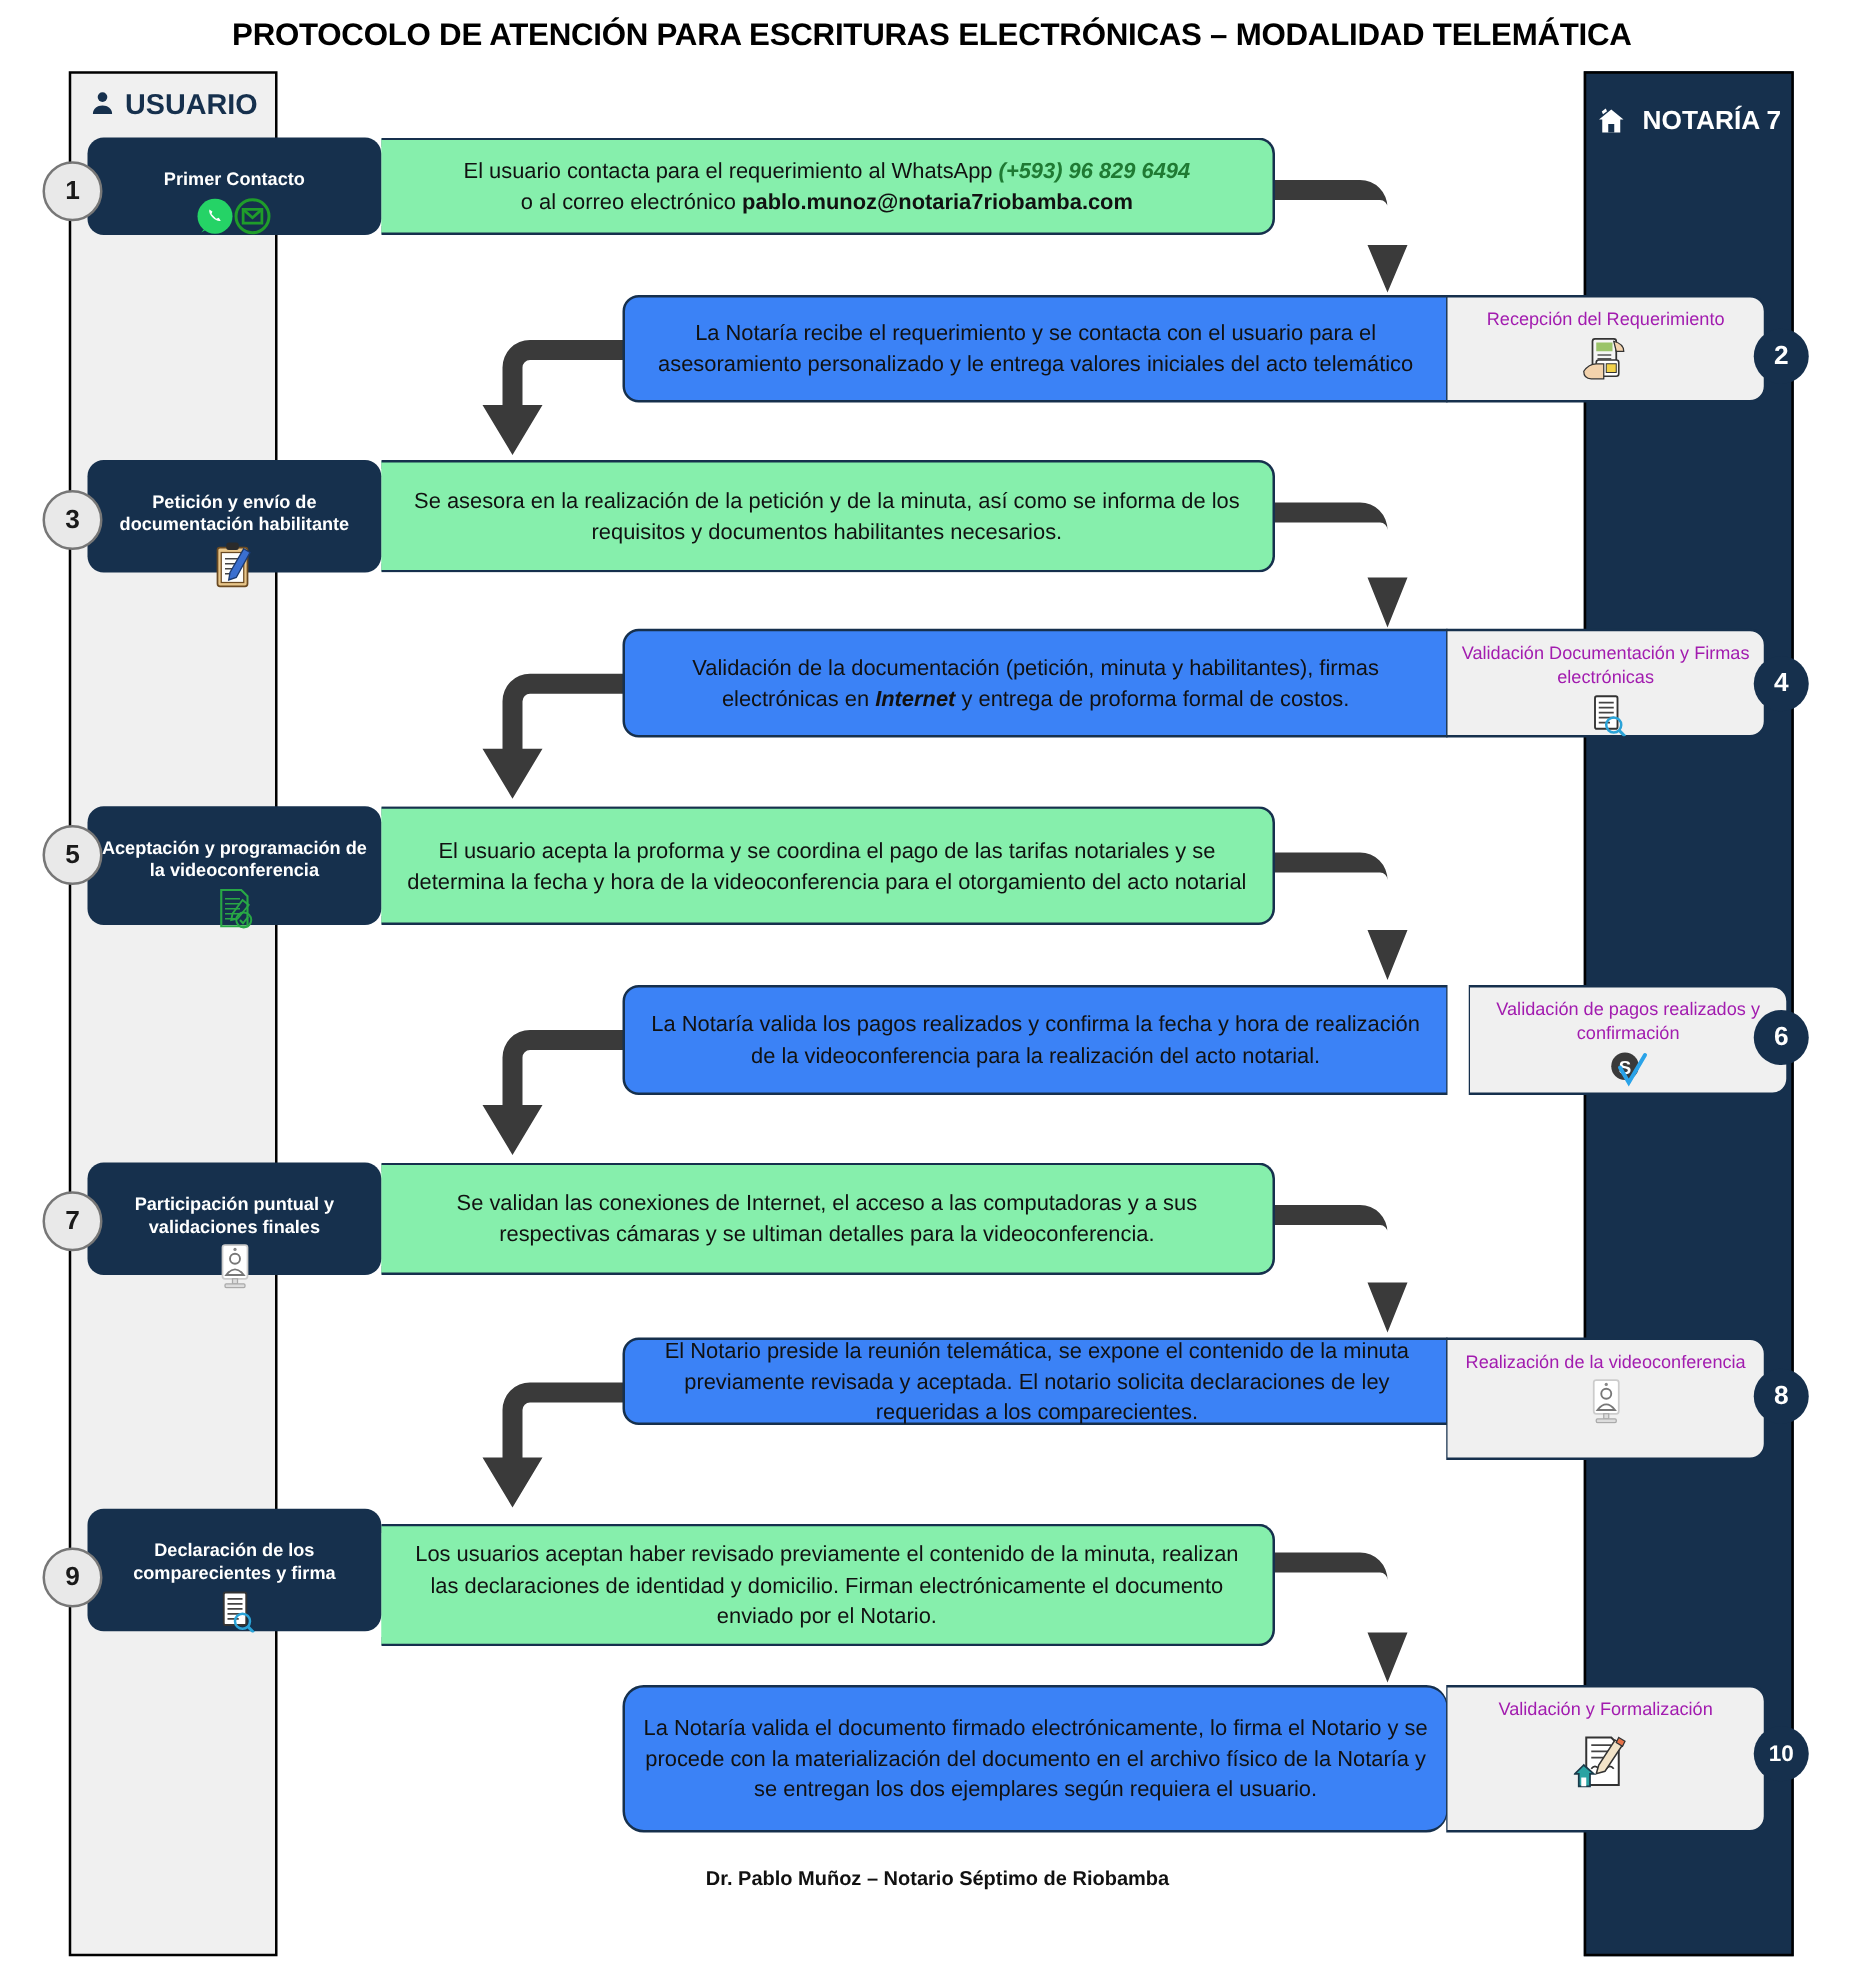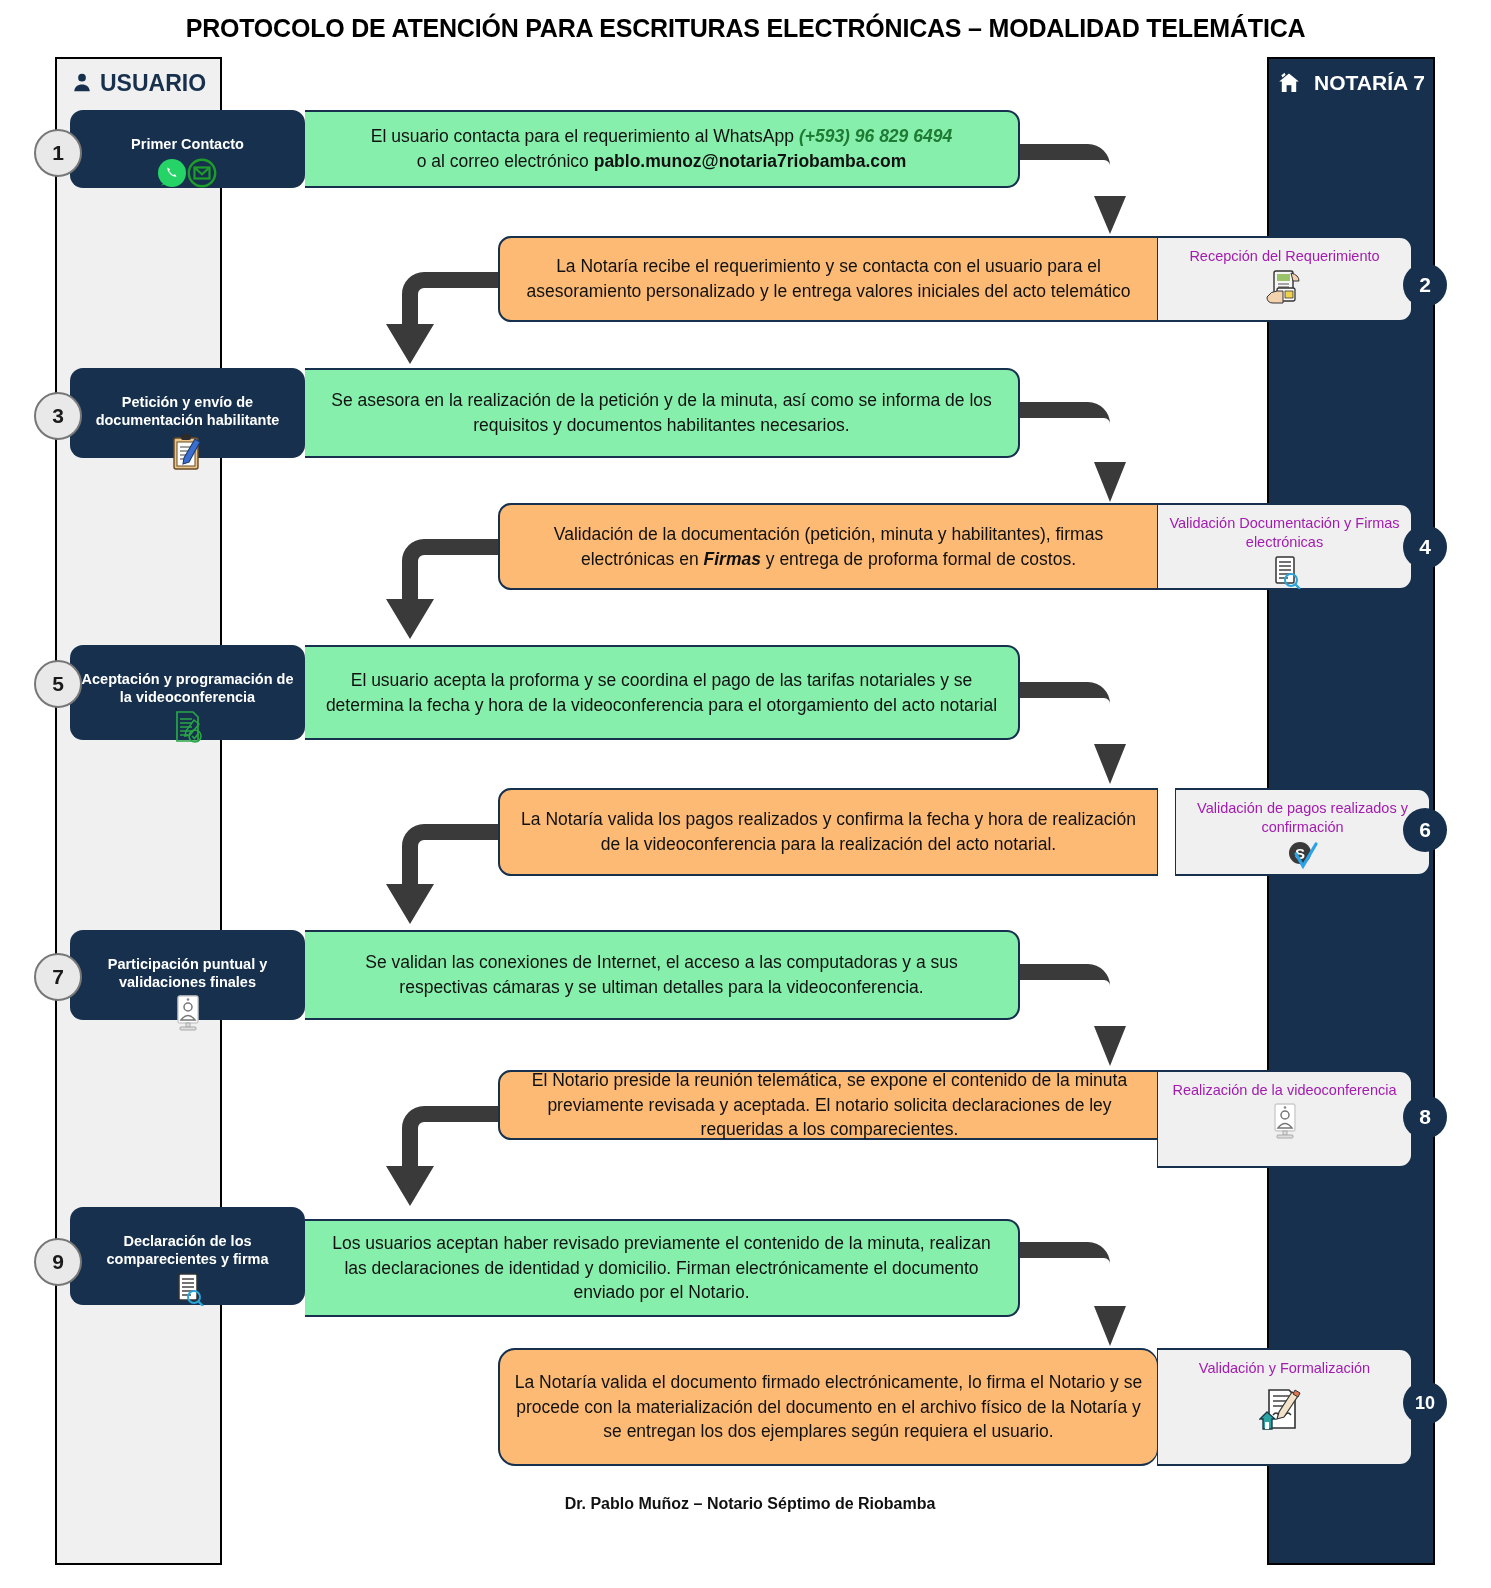--- a/index.html
+++ b/index.html
@@ -20,7 +20,7 @@
                   display:flex;align-items:center;justify-content:center;gap:7px;
                   font-size:23px;font-weight:bold;color:#16304d;z-index:6;}
   .lane-head-not{position:absolute;left:1267px;top:57px;width:168px;height:52px;
-                 display:flex;align-items:center;justify-content:center;gap:13px;
+                 display:flex;align-items:flex-end;justify-content:center;gap:13px;
                  font-size:21px;font-weight:bold;color:#ffffff;z-index:6;}
 
   

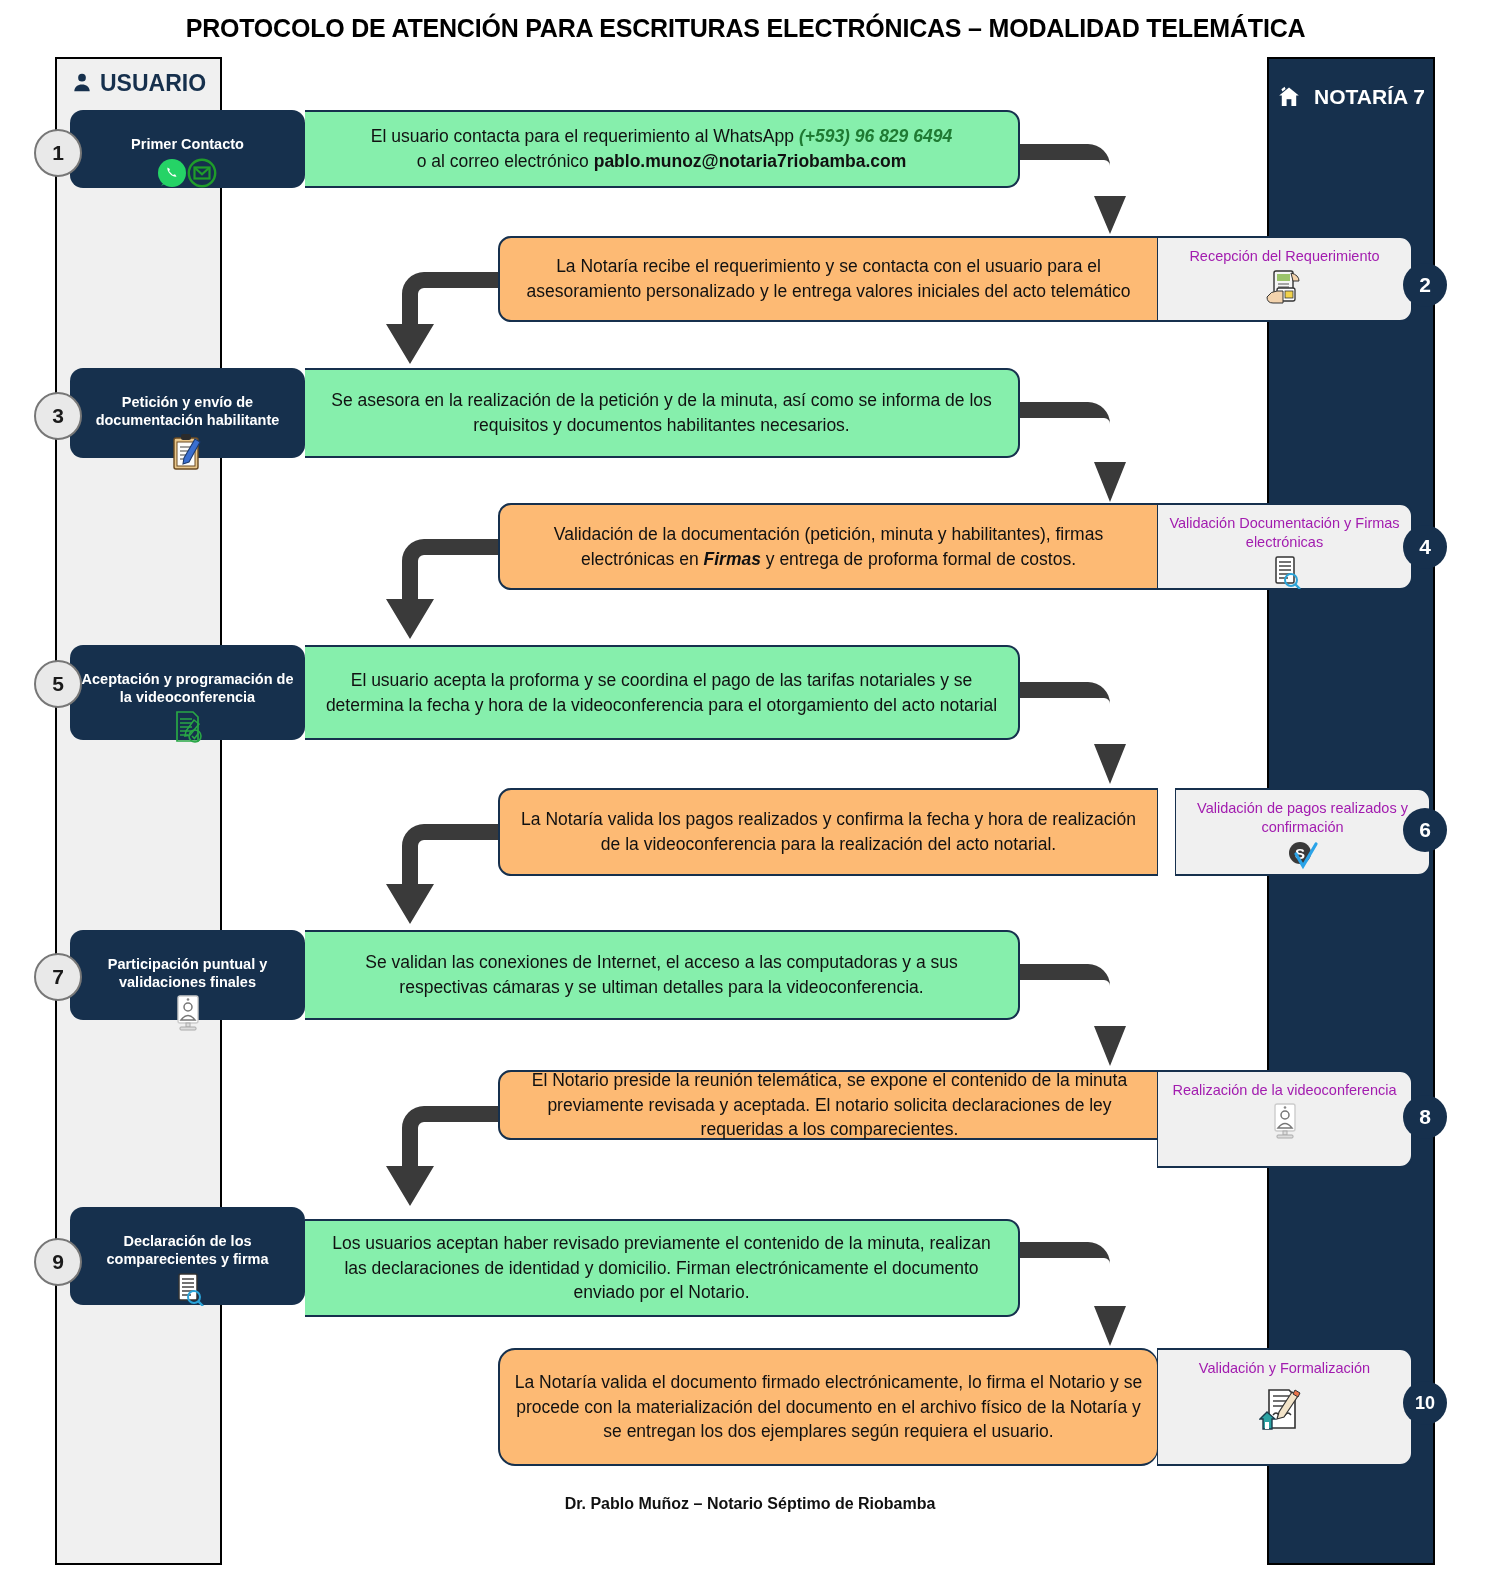--- a/index.html
+++ b/index.html
@@ -44,7 +44,7 @@
             font-size:17.5px;color:#111;line-height:1.42;padding:6px 14px;z-index:4;}
   .body-user{background:#86efac;border:2px solid #16304d;
              border-radius:0 13px 13px 0;border-left:none;}
-  .body-not{background:#fdba74;border:2px solid #16304d;
+  .body-not{background:#3b82f6;border:2px solid #16304d;
             border-radius:13px 0 0 13px;border-right:1.5px solid #16304d;}
 
   

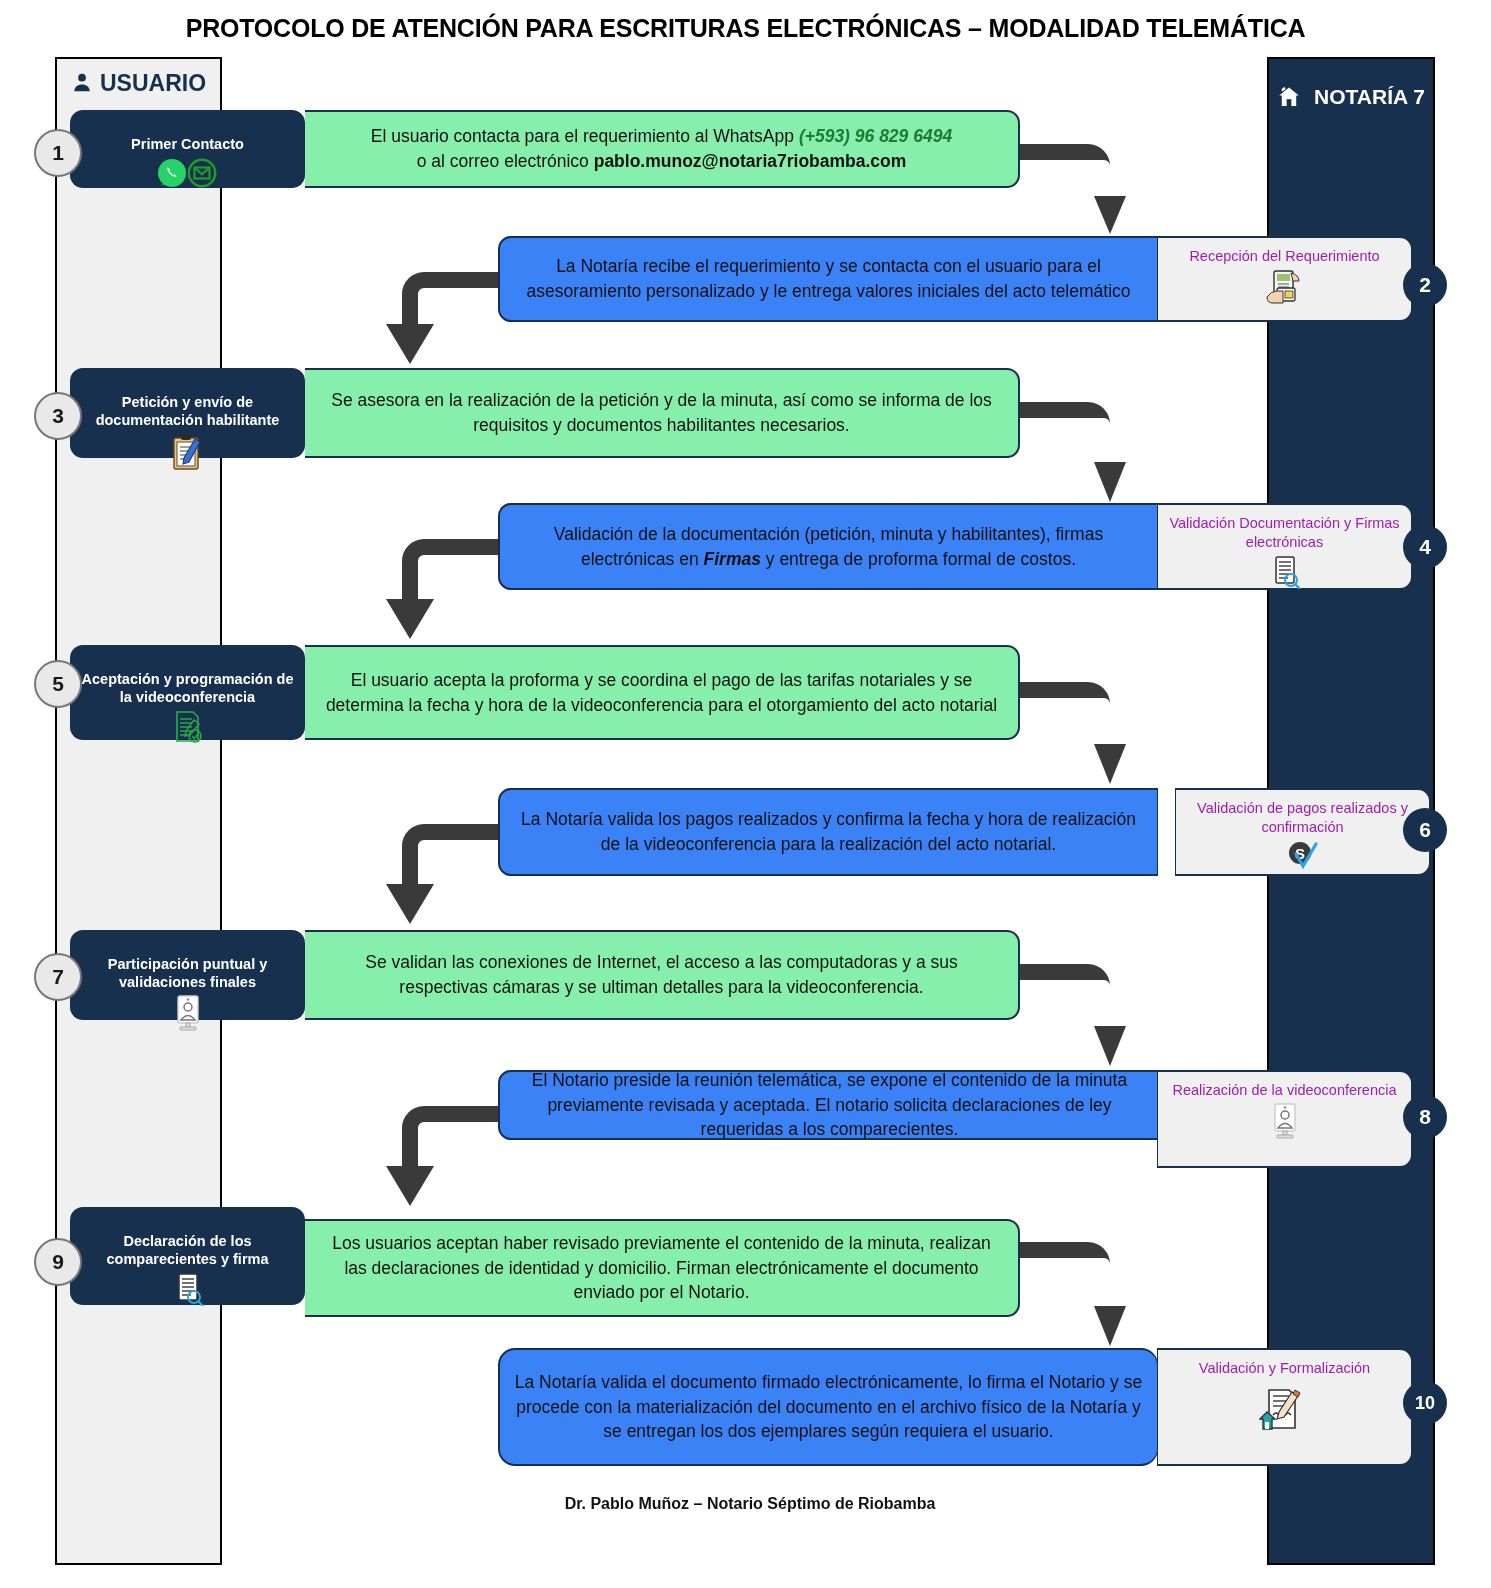--- a/index.html
+++ b/index.html
@@ -178,7 +178,7 @@
 </div>
 <div class="body-box body-not" style="left:498px;top:503px;width:660px;height:87px;">
   <div>
-    <span>Validación de la documentación (petición, minuta y habilitantes), firmas electrónicas en </span><span style="font-weight:bold;font-style:italic;">Firmas</span><span> y entrega de proforma formal de costos.</span>
+    <span>Validación de la documentación (petición, minuta y habilitantes), firmas electrónicas en </span><span style="font-weight:bold;font-style:italic;">Internet</span><span> y entrega de proforma formal de costos.</span>
   </div>
 </div>
 

